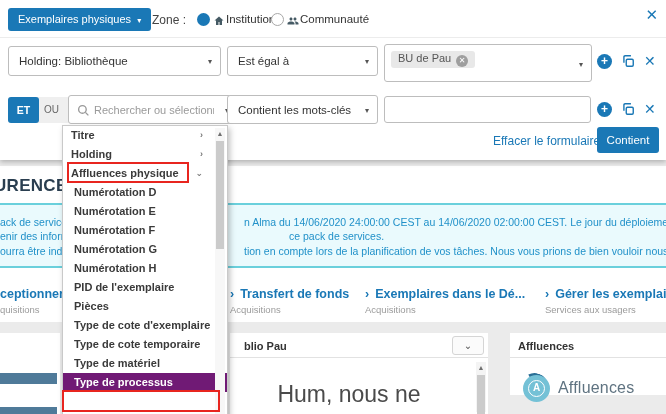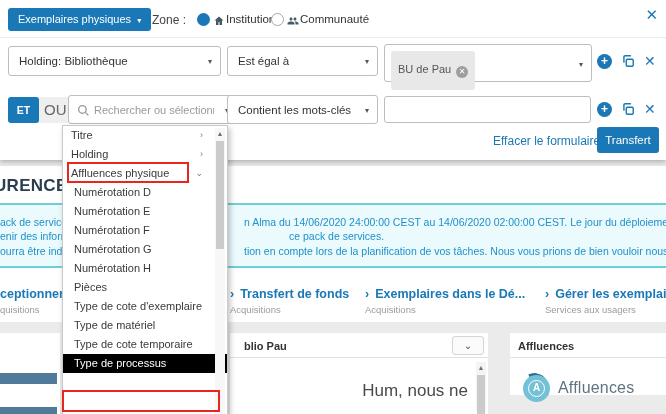--- a/index.html
+++ b/index.html
@@ -85,7 +85,7 @@
   .f-r1a { left:8px;  top:46px; width:213px; height:30px; }
   .f-r1b { left:227px; top:46px; width:151px; height:30px;text-align:center; }
   .f-r1c { left:384px; top:44px; width:208px; height:38px; }
-  .tag { position:absolute; left:6px; top:6px; background:#e8e8e8; border-radius:3px; padding:12px 7px;
+  .tag { position:absolute; left:6px; top:6px; background:#e8e8e8; border-radius:3px; padding:1px 7px;
          font-size:11px; color:#555; white-space:nowrap; }
   .tag-x { display:inline-block; width:12px; height:12px; margin-left:5px; background:#9e9e9e;
            border-radius:50%; color:#fff; font-size:8px; line-height:12px; text-align:center;

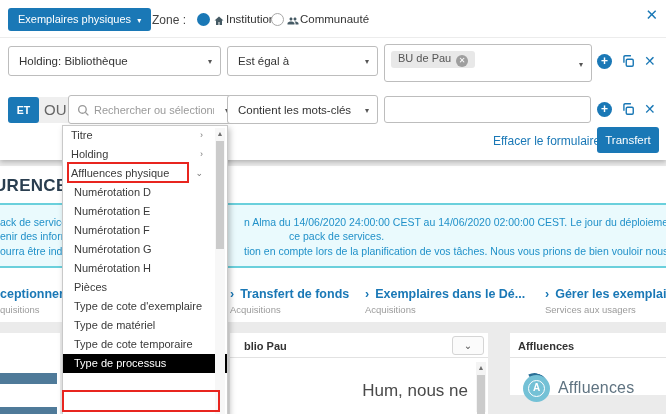--- a/index.html
+++ b/index.html
@@ -104,7 +104,7 @@
   .bool-et { position:absolute; left:0; top:0; width:31px; height:26px; background:#1a78b6;
              border-radius:3px; color:#fff; font-size:10.5px; font-weight:bold; text-align:center;
              line-height:26px; }
-  .bool-ou { position:absolute; left:36px; top:0; font-size:15px; color:#666; line-height:26px; }
+  .bool-ou { position:absolute; left:36px; top:0; font-size:10px; color:#666; line-height:26px; }
 
   .search-combo { left:68px; top:95px; width:170px; height:29px; }
   .search-combo svg { position:absolute; left:8px; top:8px; }

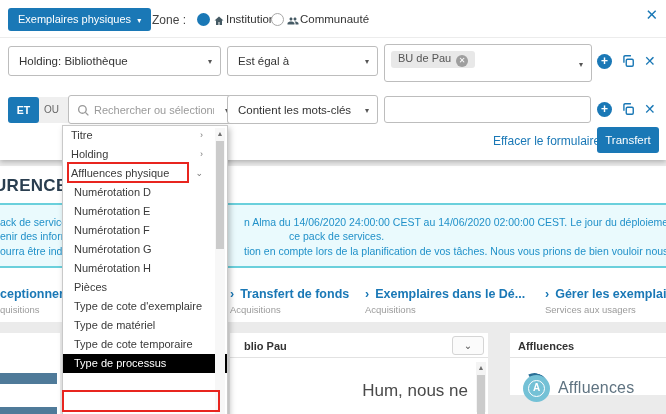--- a/index.html
+++ b/index.html
@@ -123,7 +123,7 @@
   .menu { left:62px; top:125px; width:166px; height:300px; background:#fff; border:1px solid #c9c9c9;
           box-shadow:2px 3px 6px rgba(0,0,0,.25); z-index:10; }
   .mrow { position:relative; height:19px; font-size:11px; color:#3a3a3a; line-height:19px;
-          padding-left:8px; white-space:nowrap; }
+          padding-left:8px; white-space:nowrap;font-weight:bold; }
   .mrow.sub { padding-left:11px; }
   .mrow .mchev { position:absolute; right:24px; top:0; color:#777; font-size:9px; }
   .mrow.hl { background:#000000; color:#fff; }

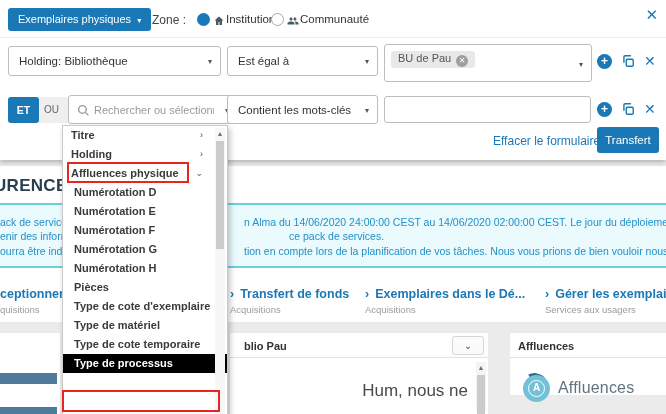--- a/index.html
+++ b/index.html
@@ -271,7 +271,7 @@
   </div>
 
   <div class="clear-link">Effacer le formulaire</div>
-  <div class="search-btn">Transfert</div>
+  <div class="search-btn">Contient</div>
 </div>
 
 <div class="abs menu">

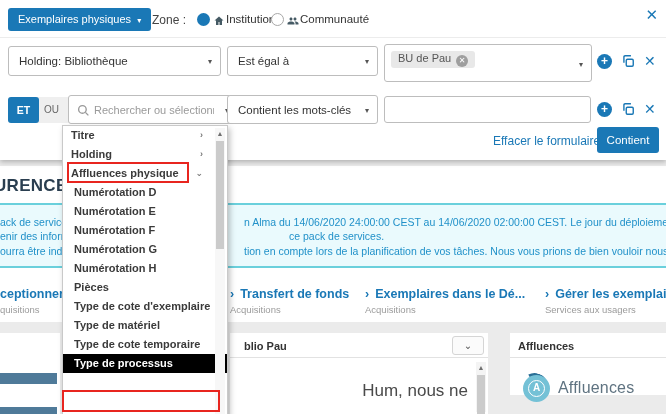--- a/index.html
+++ b/index.html
@@ -293,6 +293,7 @@
   <div class="mrow sub">Numérotation F</div>
   <div class="mrow sub">Numérotation G</div>
   <div class="mrow sub">Numérotation H</div>
+  <div class="mrow sub">PID de l'exemplaire</div>
   <div class="mrow sub">Pièces</div>
   <div class="mrow sub">Type de cote d'exemplaire</div>
   <div class="mrow sub">Type de matériel</div>

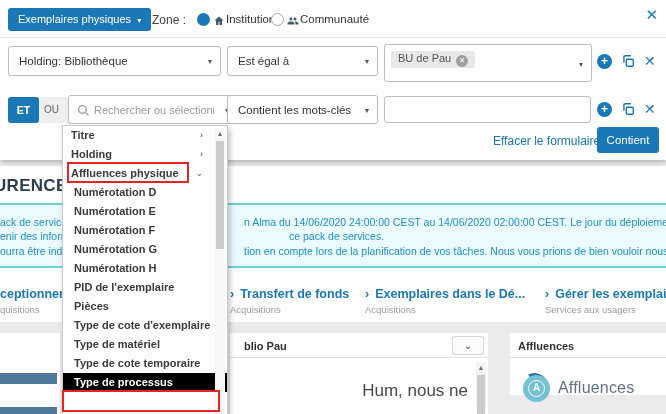--- a/index.html
+++ b/index.html
@@ -296,8 +296,8 @@
   <div class="mrow sub">PID de l'exemplaire</div>
   <div class="mrow sub">Pièces</div>
   <div class="mrow sub">Type de cote d'exemplaire</div>
+  <div class="mrow sub">Type de cote temporaire</div>
   <div class="mrow sub">Type de matériel</div>
-  <div class="mrow sub">Type de cote temporaire</div>
   <div class="mrow sub hl">Type de processus</div>
   <div class="red-box rb2"></div>
   <div class="scrollbar-v">

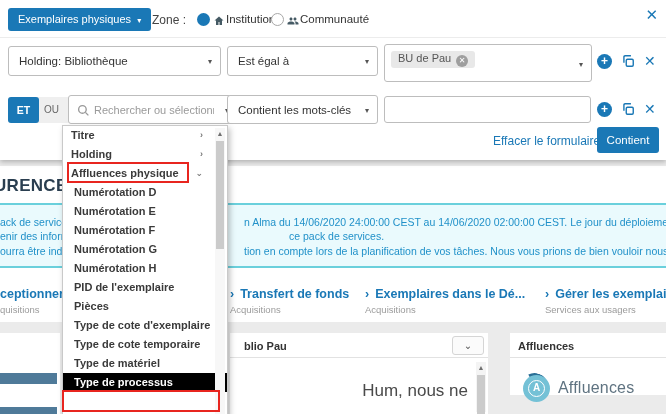--- a/index.html
+++ b/index.html
@@ -126,7 +126,7 @@
           padding-left:8px; white-space:nowrap;font-weight:bold; }
   .mrow.sub { padding-left:11px; }
   .mrow .mchev { position:absolute; right:24px; top:0; color:#777; font-size:9px; }
-  .mrow.hl { background:#000000; color:#fff; }
+  .mrow.hl { background:#701a75; color:#fff; }
   .red-box { position:absolute; border:2px solid #e8251f; z-index:11; }
   .rb1 { left:4px; top:-2px; width:122px; height:21px; }
   .rb2 { left:-1px; top:264px; width:158px; height:22px; }

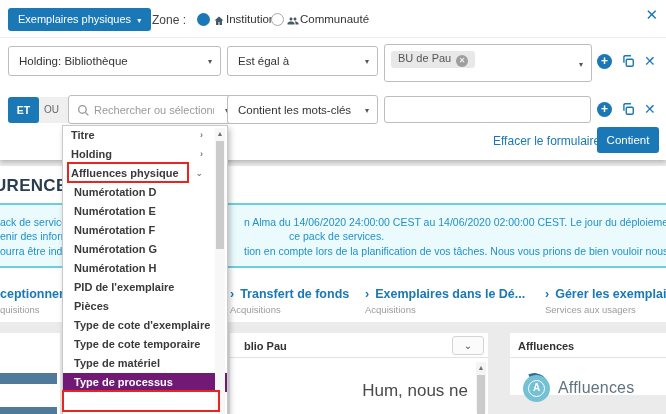--- a/index.html
+++ b/index.html
@@ -40,8 +40,8 @@
   .collapse-btn { position:absolute; right:4px; top:3px; width:32px; height:19px; background:#fbfbfb;
                   border:1px solid #d5d5d5; border-radius:3px; color:#555; font-size:10px;
                   text-align:center; line-height:17px; }
-  .mid-body-text { position:absolute; left:0; right:20px; top:48px; text-align:right;
-                   font-size:17px; color:#4a4a4a; }
+  .mid-body-text { position:absolute; left:0; right:20px; top:48px; text-align:center;
+                   font-size:23px; color:#4a4a4a; }
   .scrollbar-v { position:absolute; right:2px; top:29px; bottom:2px; width:10px; background:#f4f4f4; }
   .scroll-up { position:absolute; top:0; left:0; width:10px; height:12px; color:#707070;
                font-size:7px; text-align:center; line-height:12px; }

